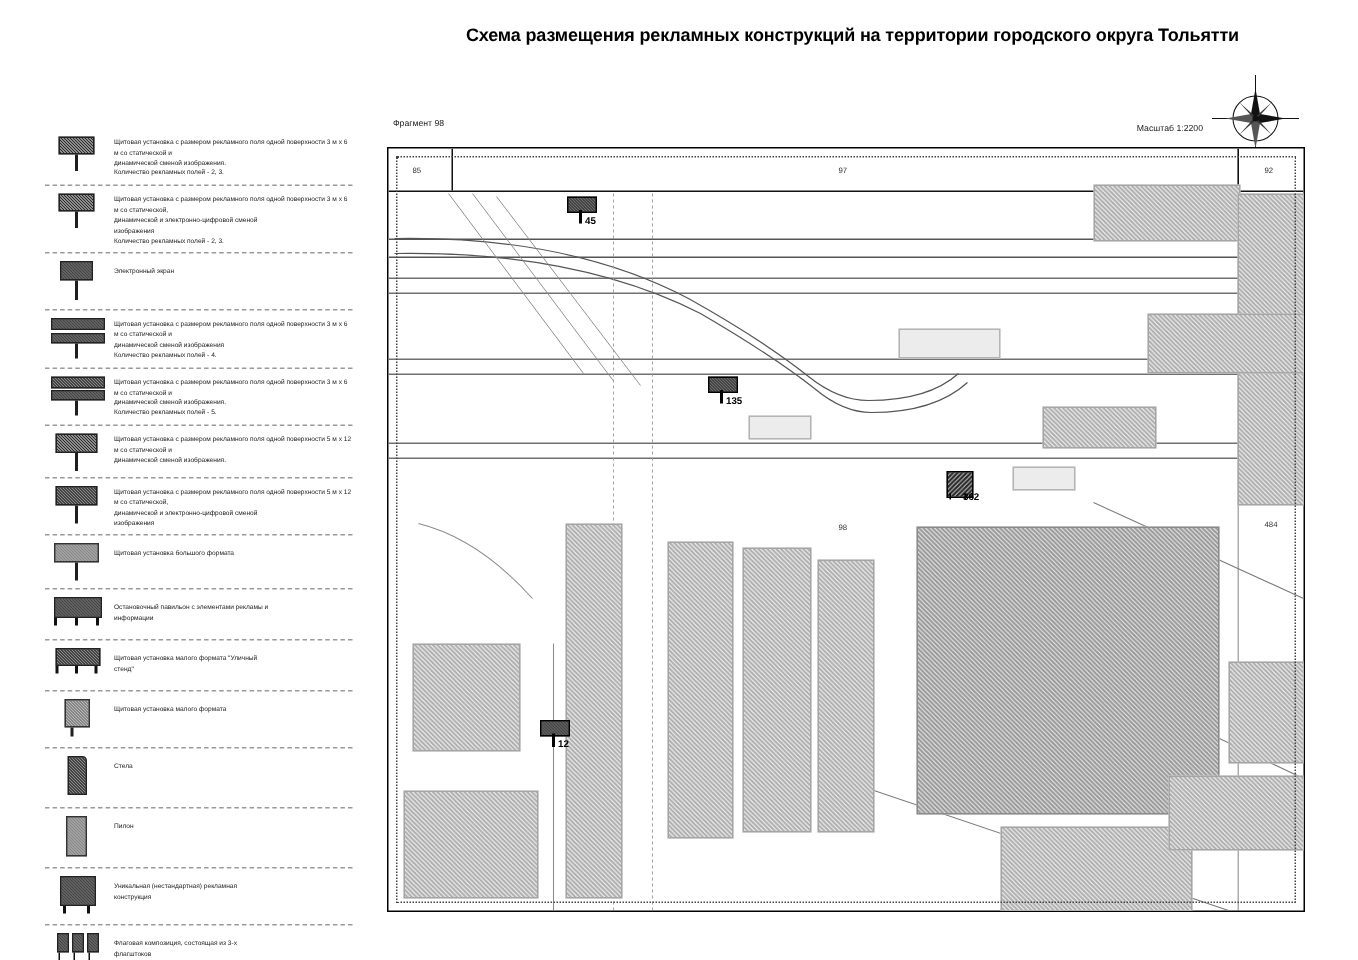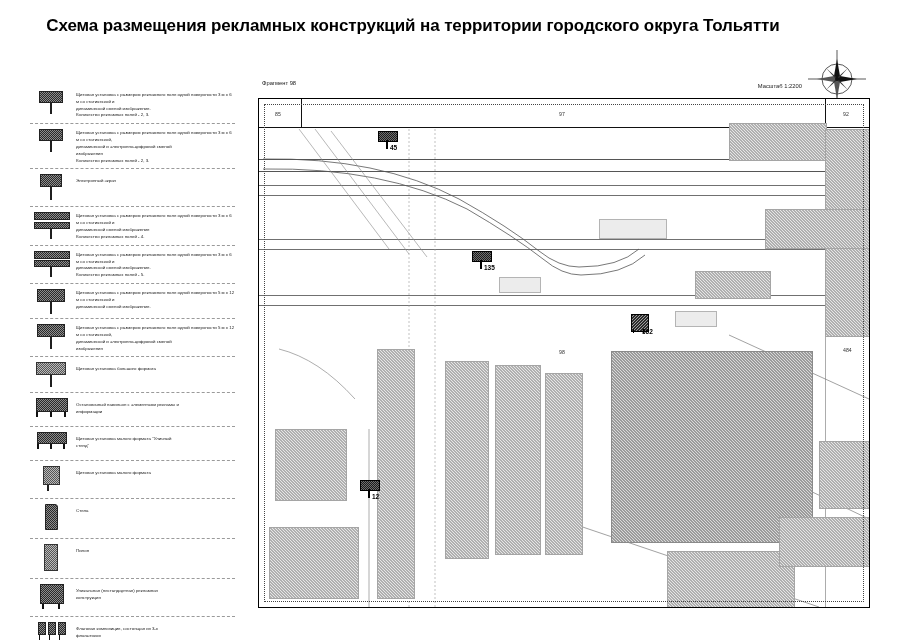--- a/index.html
+++ b/index.html
@@ -16,8 +16,8 @@
   
   .page-title{
     position:absolute;left:0;top:16px;width:826px;
-    text-align:center;
-    font-size:17px;font-weight:bold;
+    text-align:right;
+    font-size:12px;font-weight:bold;
     letter-spacing:-0.1px;
     color:#000;
   }

